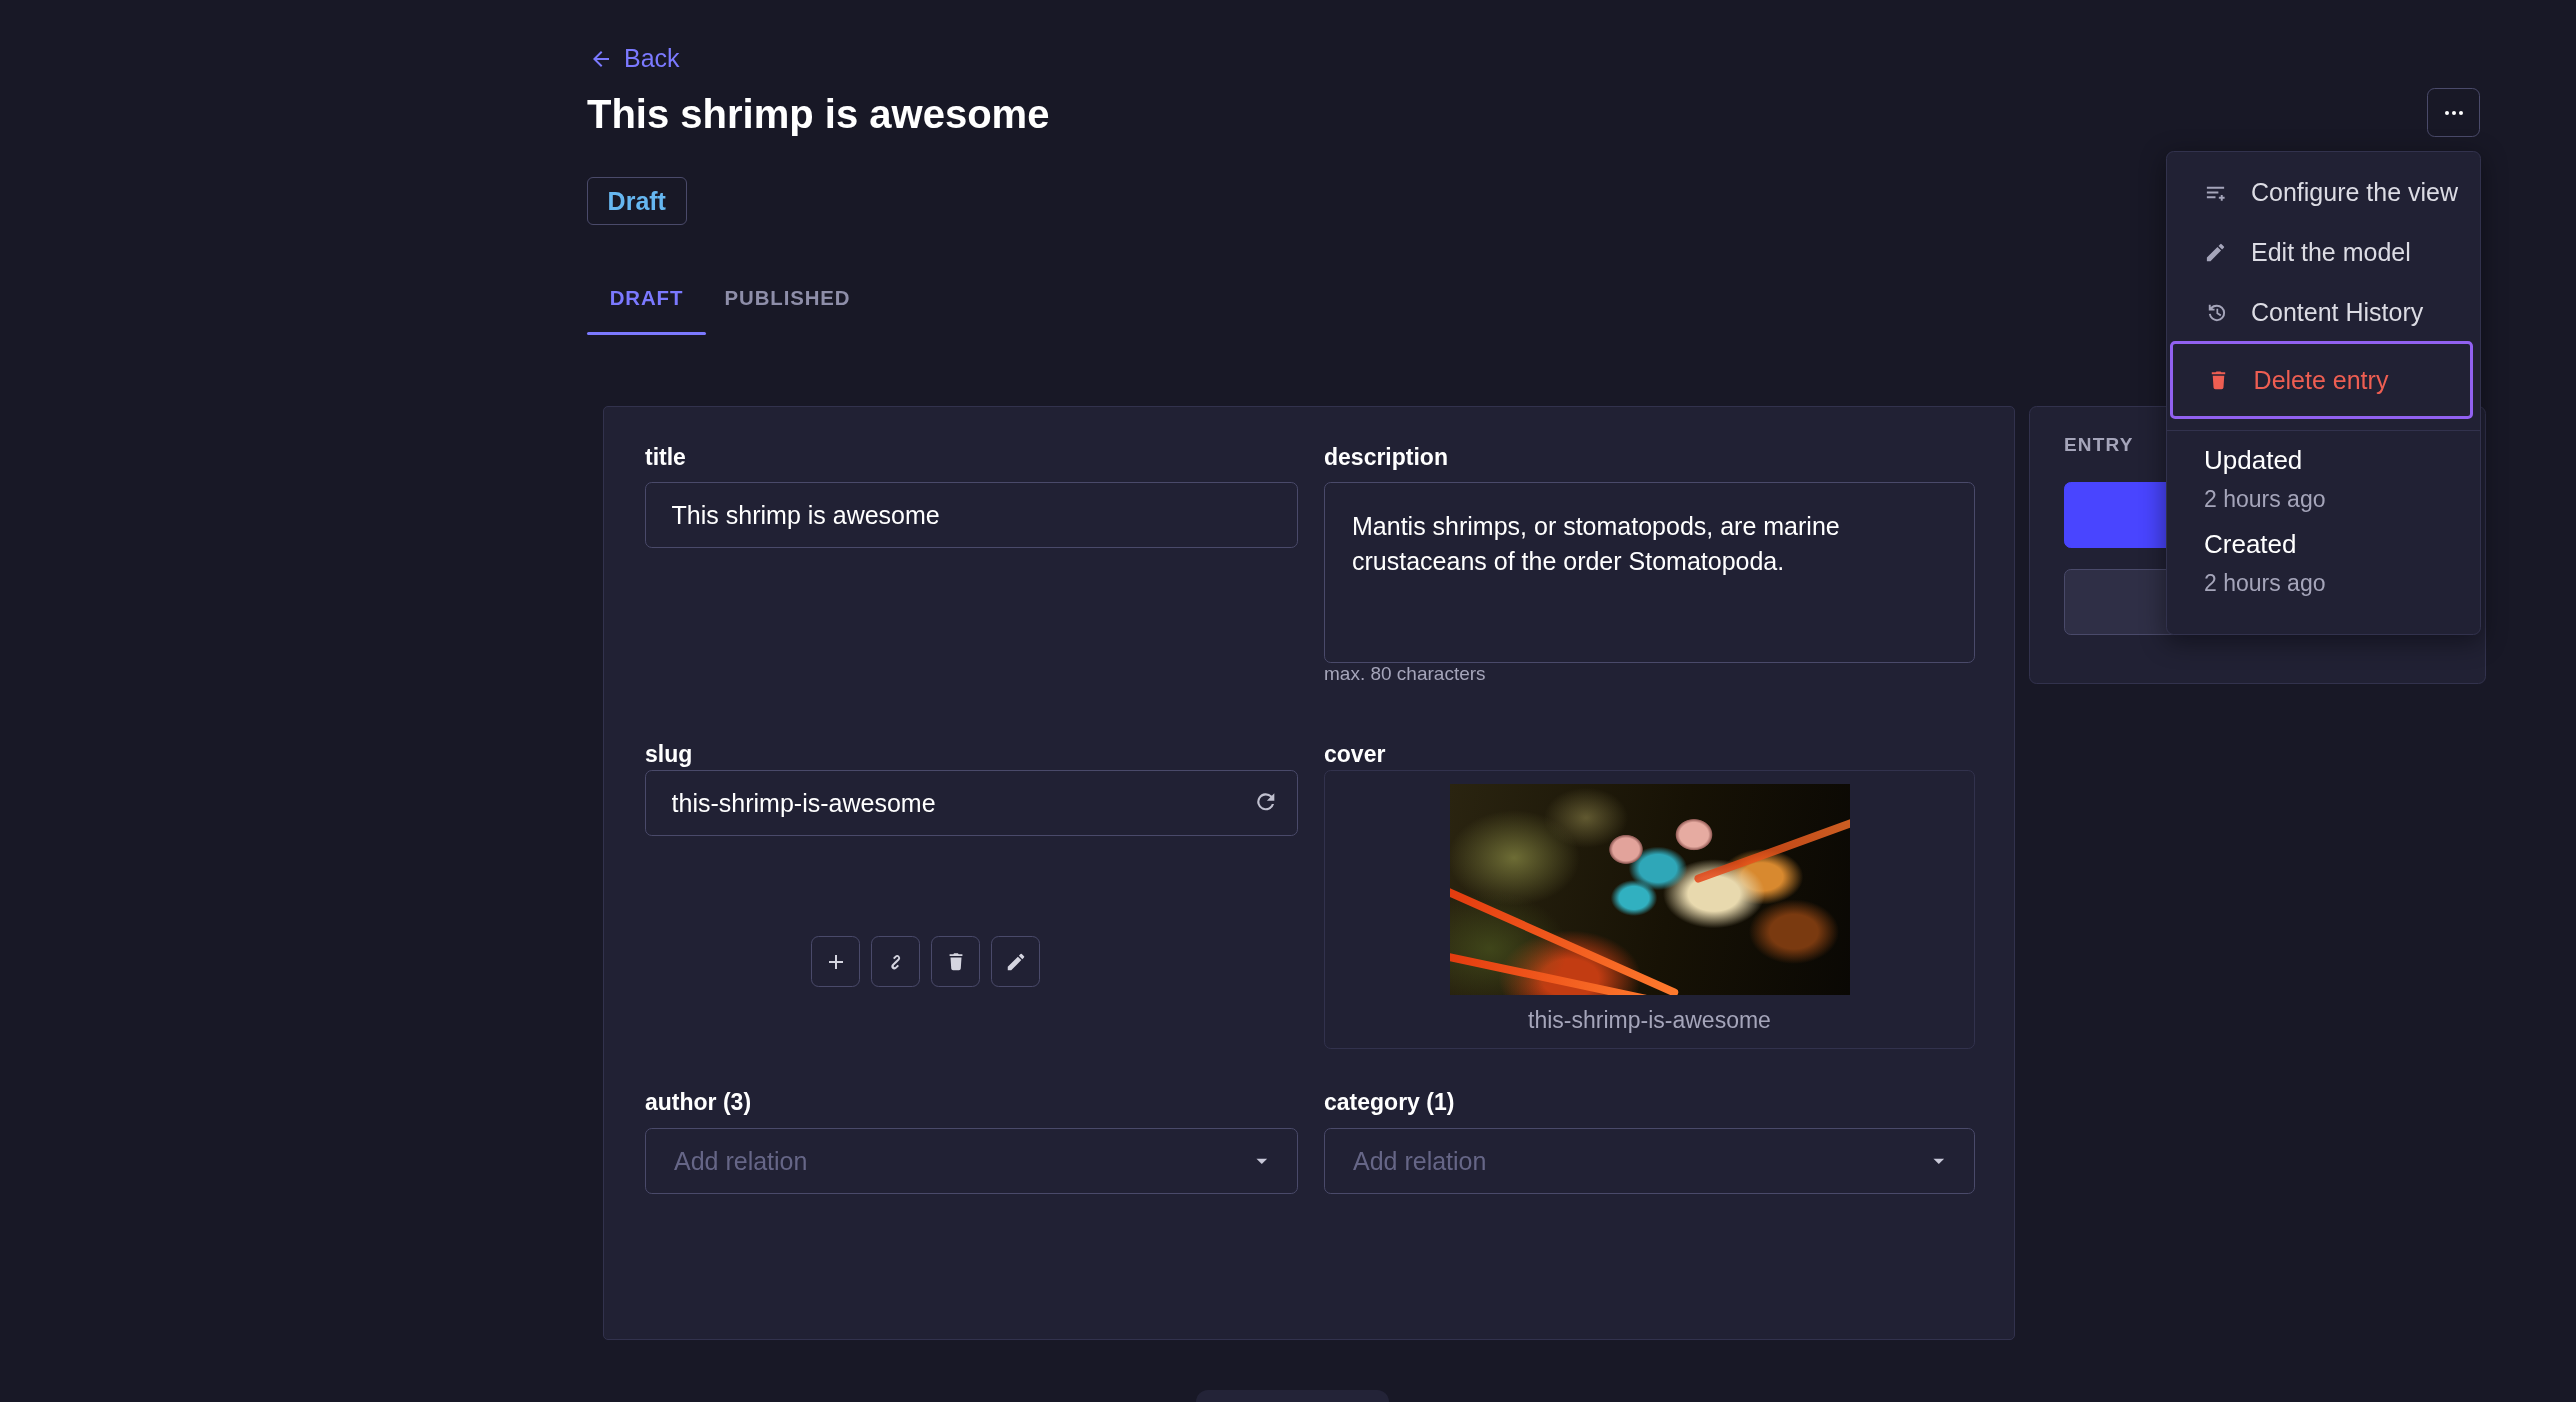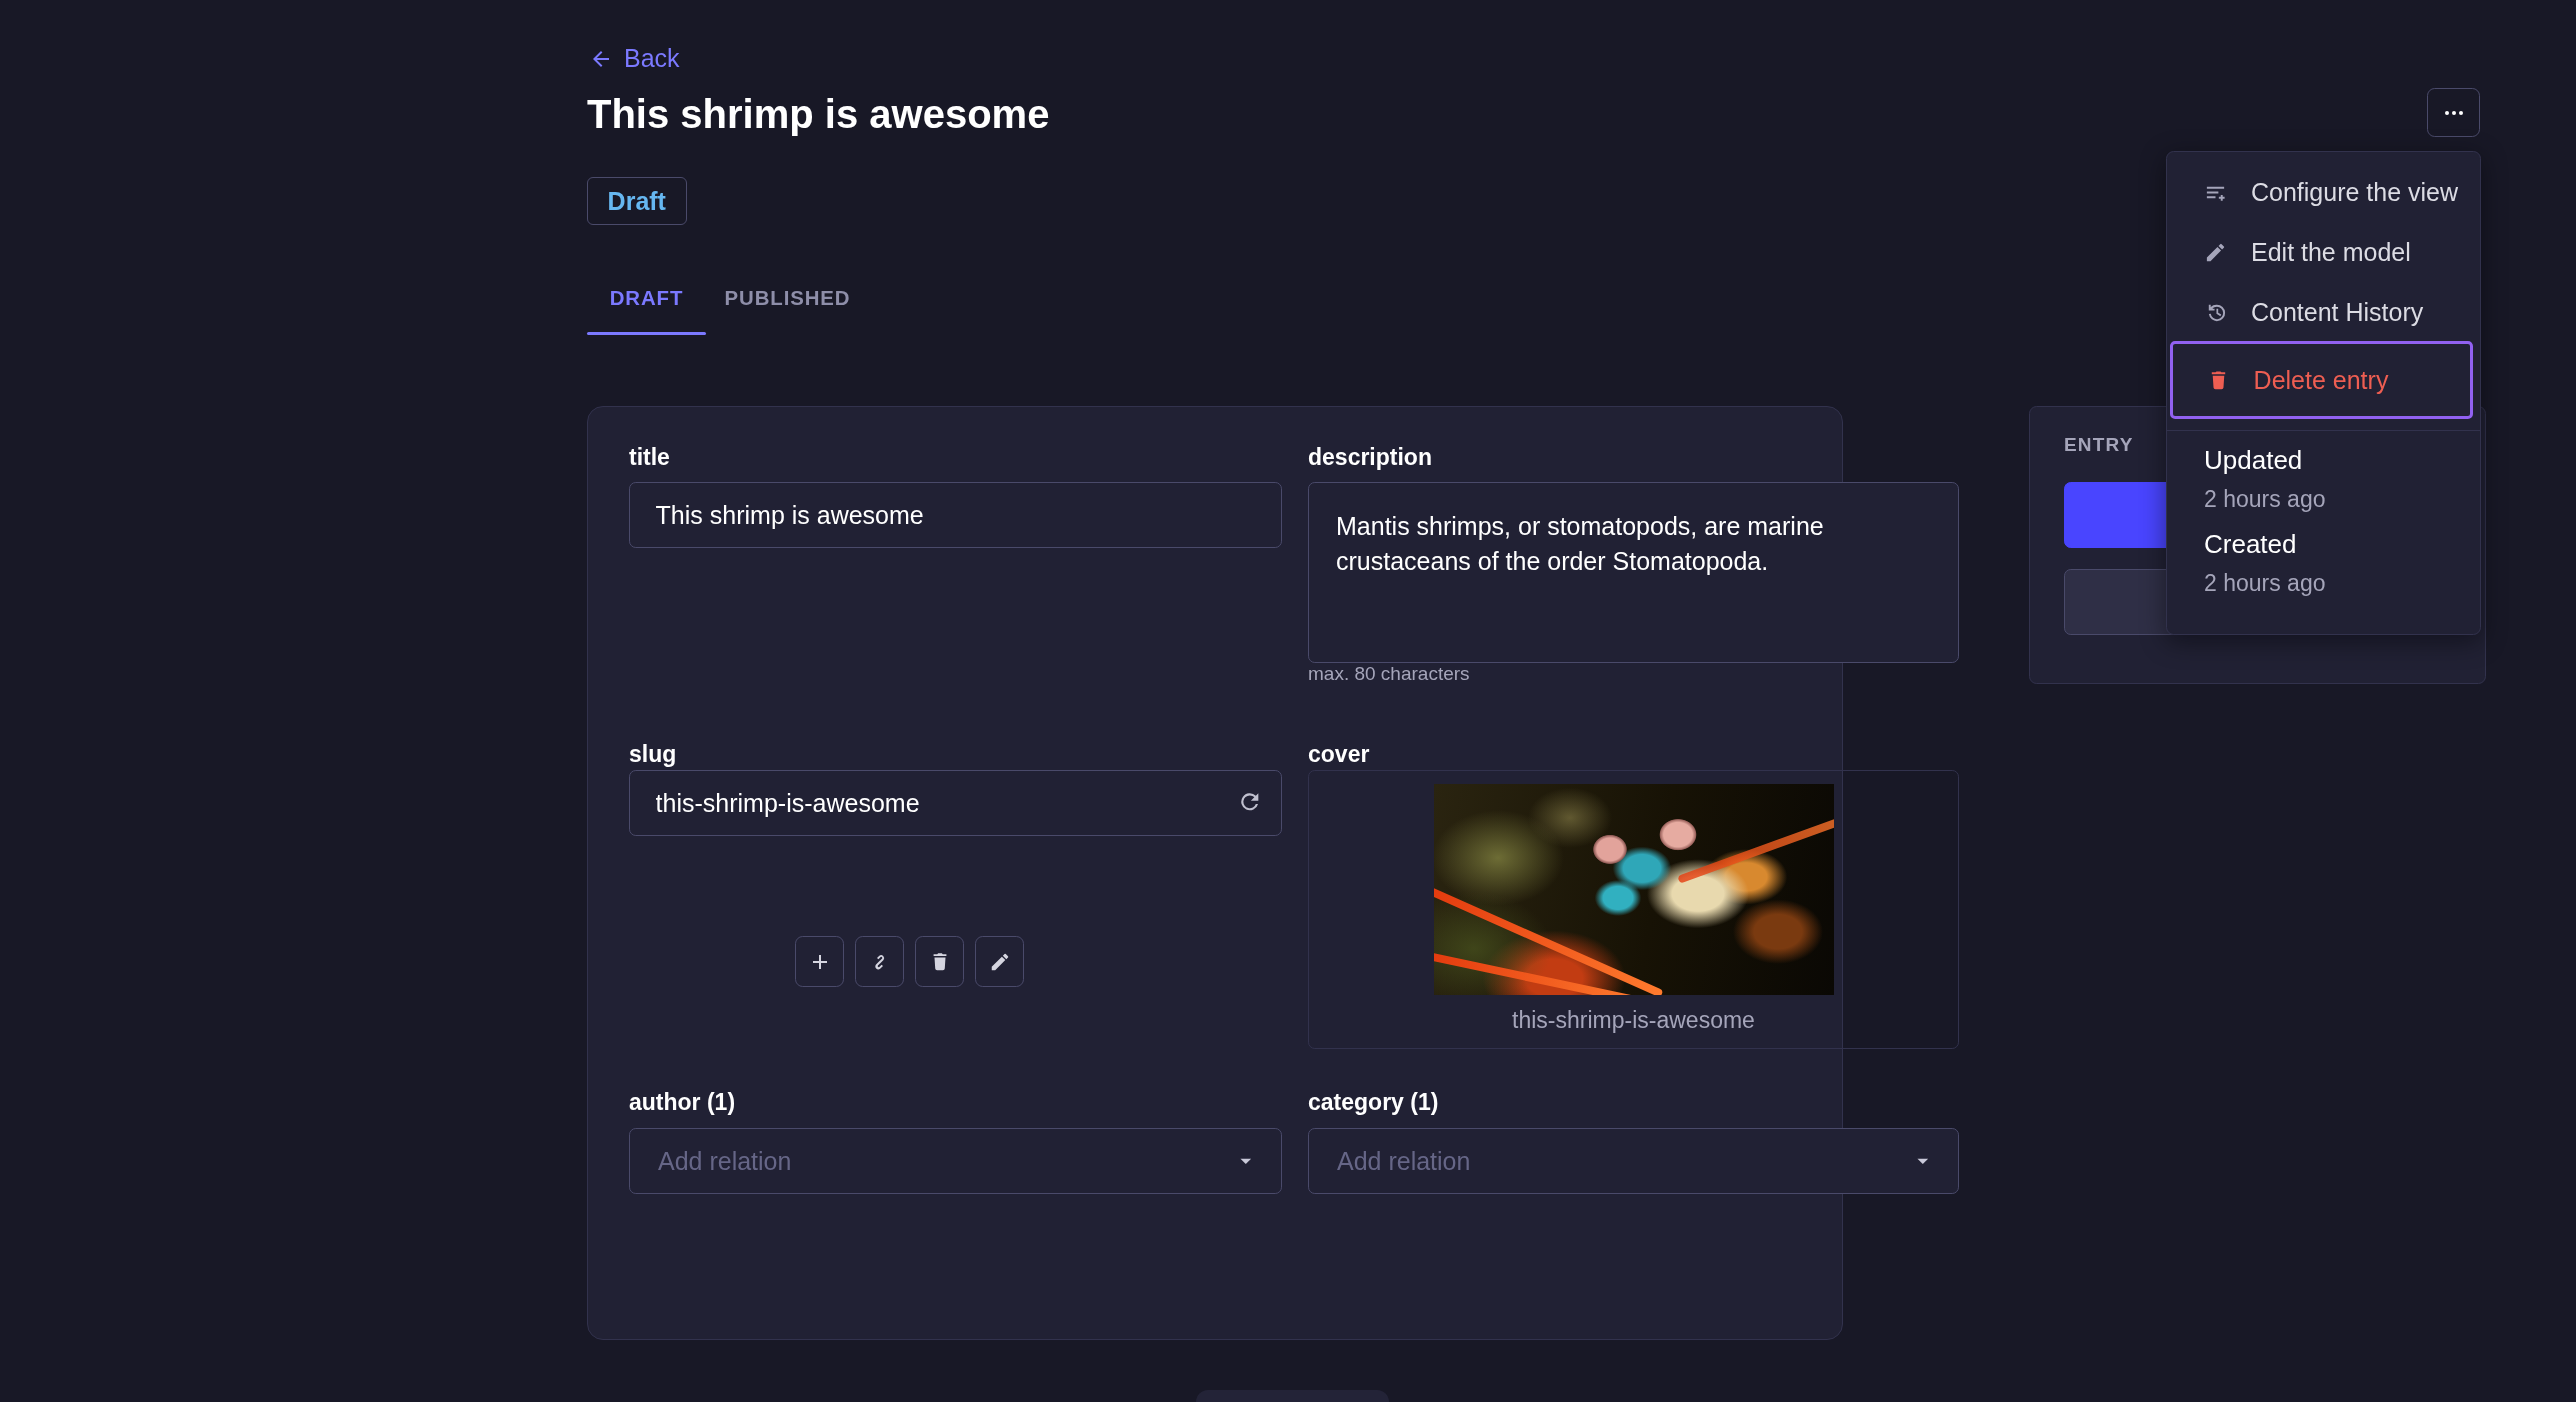--- a/index.html
+++ b/index.html
@@ -48,7 +48,7 @@
   .more-btn{position:absolute;left:2427px;top:88px;width:53px;height:49px;border:0.9px solid var(--border-lt);border-radius:7.7px;background:transparent;color:var(--txt);display:flex;align-items:center;justify-content:center;cursor:pointer;}
 
   
-  .form-card{position:absolute;left:587px;top:406px;width:1256px;height:934px;background:var(--card);border:0.9px solid var(--border);border-radius:16px;}
+  .form-card{position:absolute;left:603px;top:406px;width:1412px;height:934px;background:var(--card);border:0.9px solid var(--border);border-radius:5px;}
   .f-label{position:absolute;font-size:23px;font-weight:600;color:var(--txt);}
   .f-input{position:absolute;height:66px;background:var(--card);border:0.9px solid var(--border-lt);border-radius:6.8px;color:var(--txt);font-size:25px;padding:0 25.6px;width:653px;outline:none;}
   .f-textarea{position:absolute;left:720px;top:75px;width:651px;height:181px;background:var(--card);border:0.9px solid var(--border-lt);border-radius:6.8px;color:var(--txt);font-size:25px;line-height:35px;padding:25.6px 27px;resize:none;outline:none;}

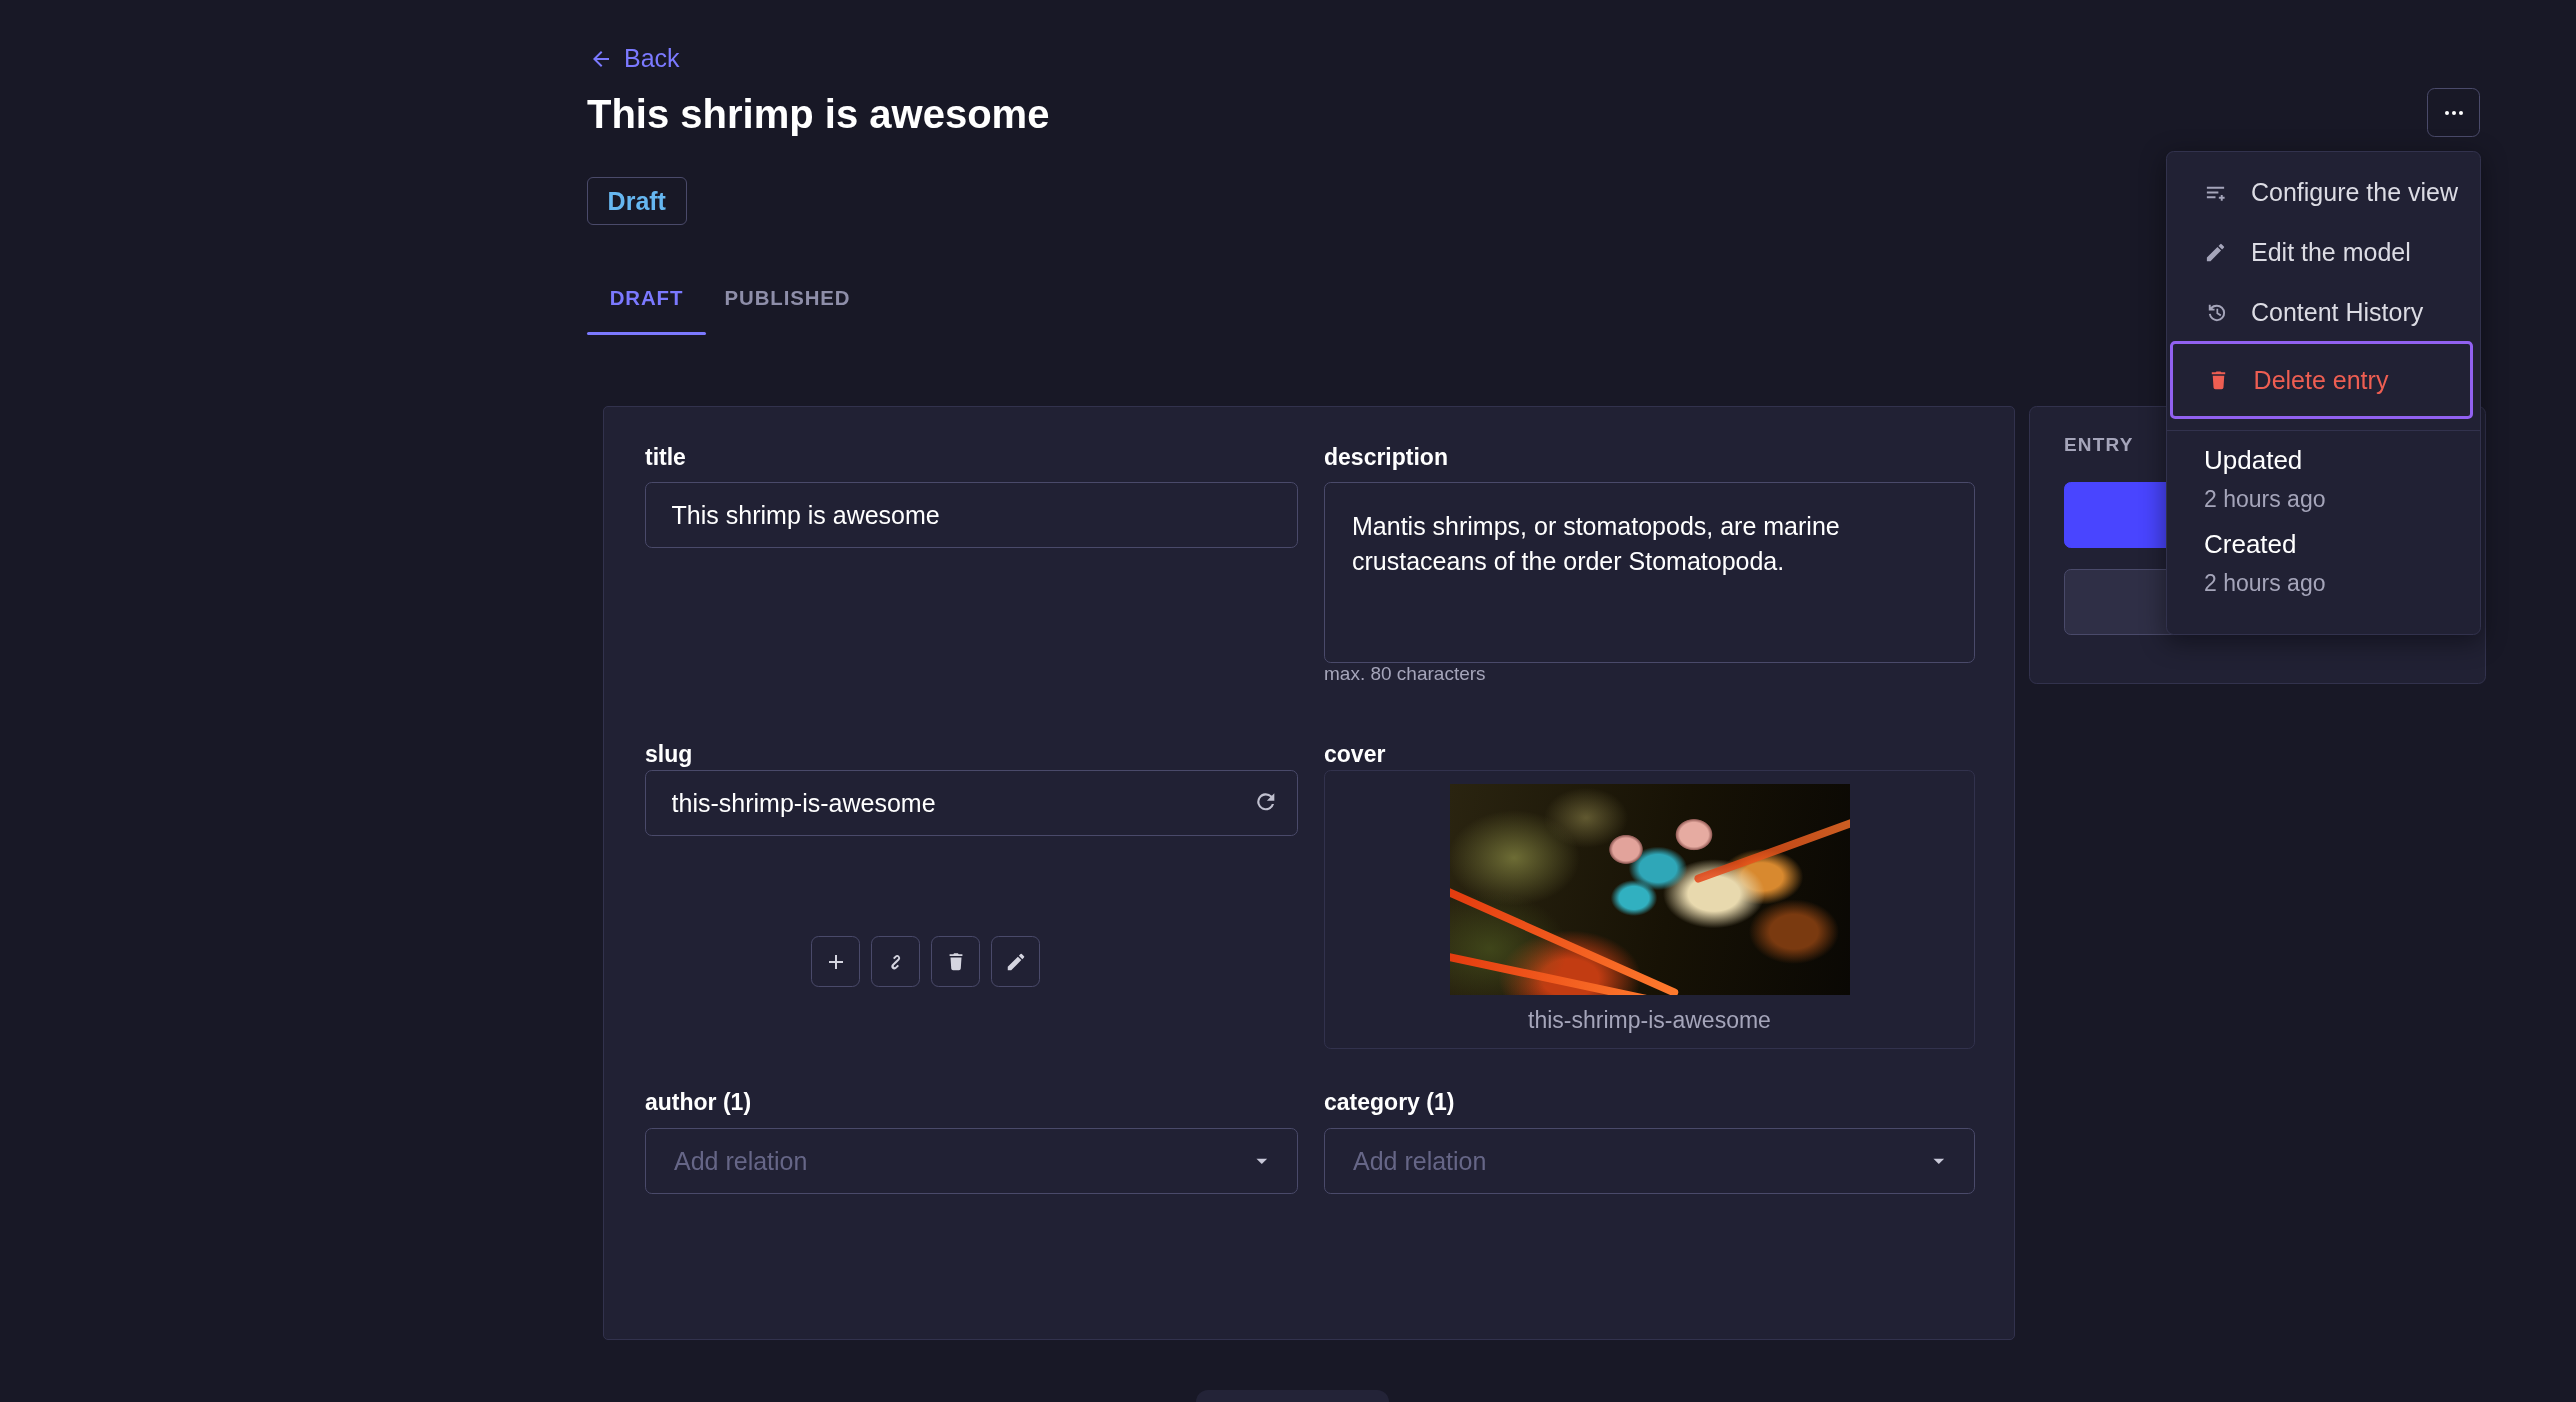--- a/index.html
+++ b/index.html
@@ -284,7 +284,7 @@
       </div>
       <div class="cover-caption">this-shrimp-is-awesome</div>
 
-      <label class="f-label" style="left:41px;top:682px">author (1)</label>
+      <label class="f-label" style="left:41px;top:682px">author (3)</label>
       <div class="rel-select" style="left:41px">
         <span class="ph">Add relation</span>
         <svg width="25.6" height="25.6" viewBox="0 0 24 24" fill="#c9c9d9">

